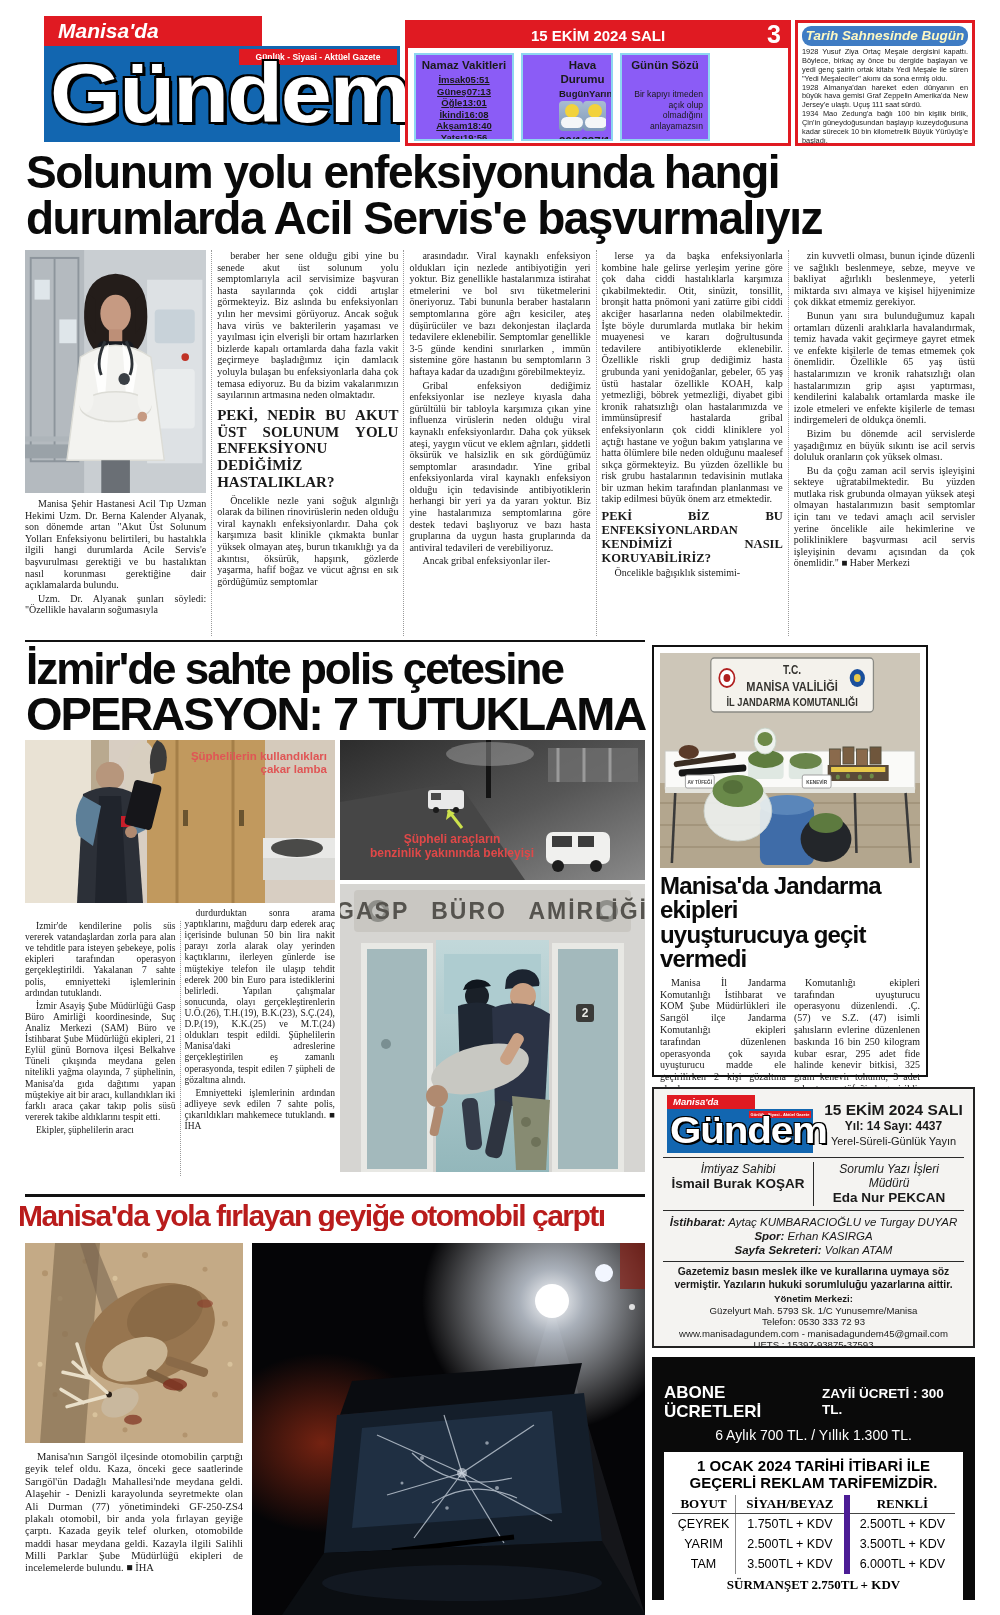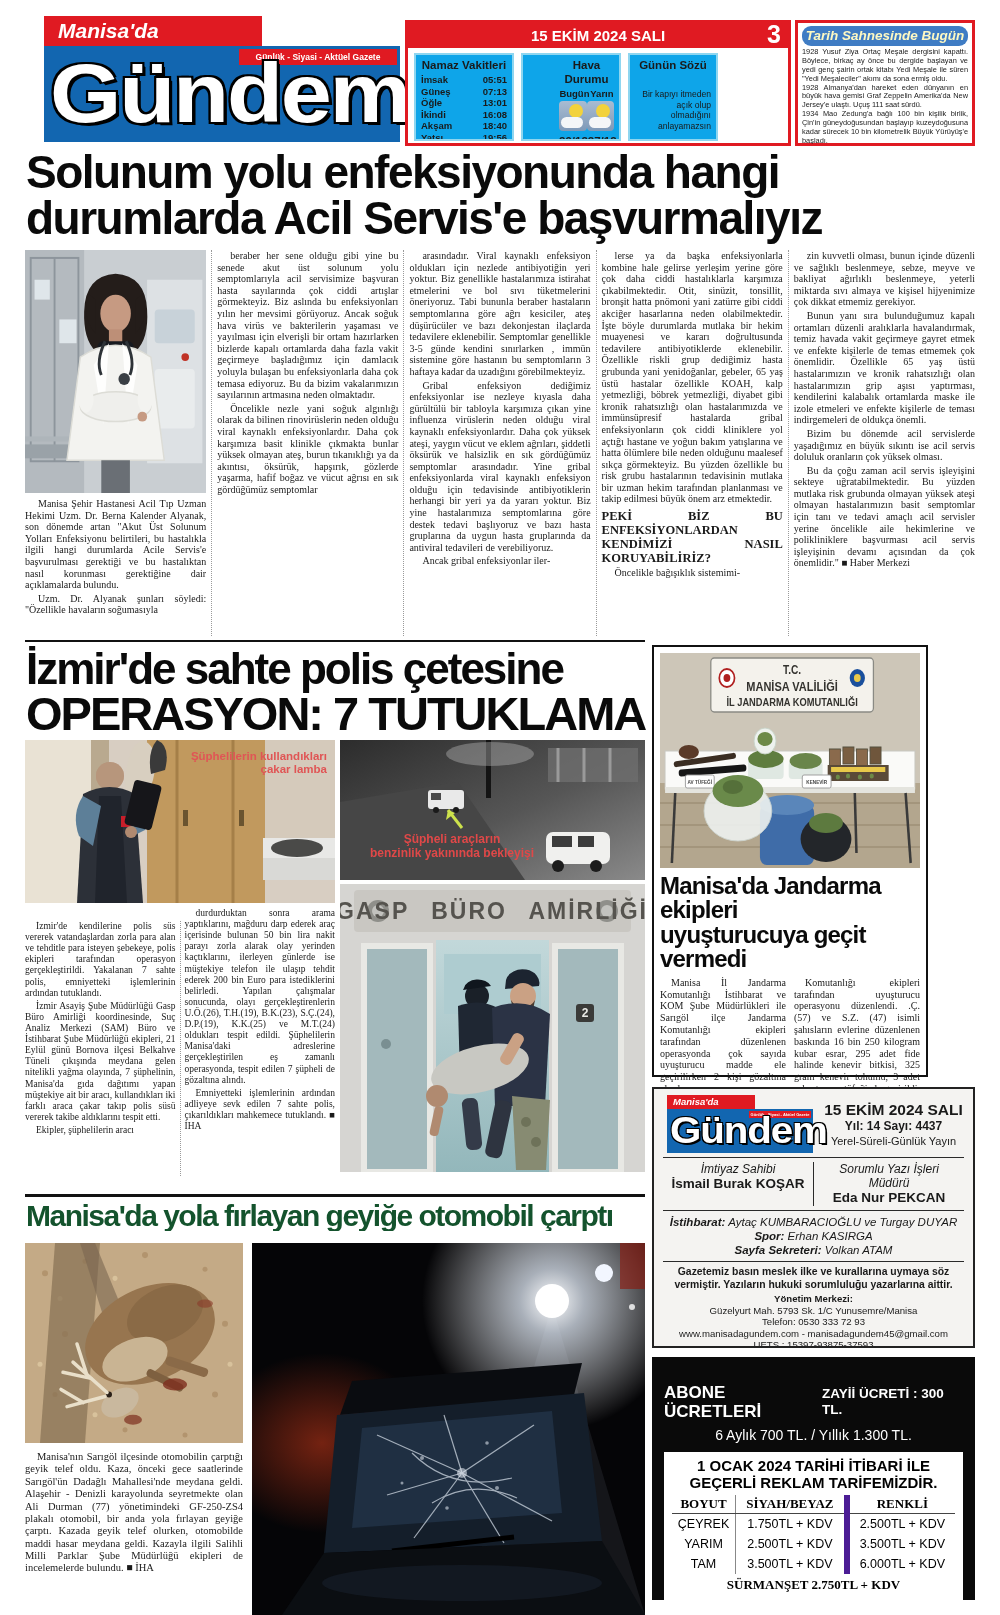--- a/index.html
+++ b/index.html
@@ -30,7 +30,7 @@
     font:700 15px/25px "Liberation Sans",sans-serif; text-align:center; }
   .page-num { position:absolute; right:7px; top:-3px; font:800 25px/28px "Liberation Sans",sans-serif; }
   .midbar-body { display:flex; gap:7px; padding:5px 6px; }
-  .ibox { border:2px solid #8ed6f0; background:#0ea5e9; padding:3px 5px; height:88px; overflow:hidden; }
+  .ibox { border:2px solid #8ed6f0; background:#8b5cf6; padding:3px 5px; height:88px; overflow:hidden; }
   .ibox h4 { font:700 11.5px/14px "Liberation Sans",sans-serif; text-align:center; margin-bottom:2px; }
   .pbox { width:100px; }
   .prow { display:flex; justify-content:space-between; font:700 9.5px/11.6px "Liberation Sans",sans-serif; }

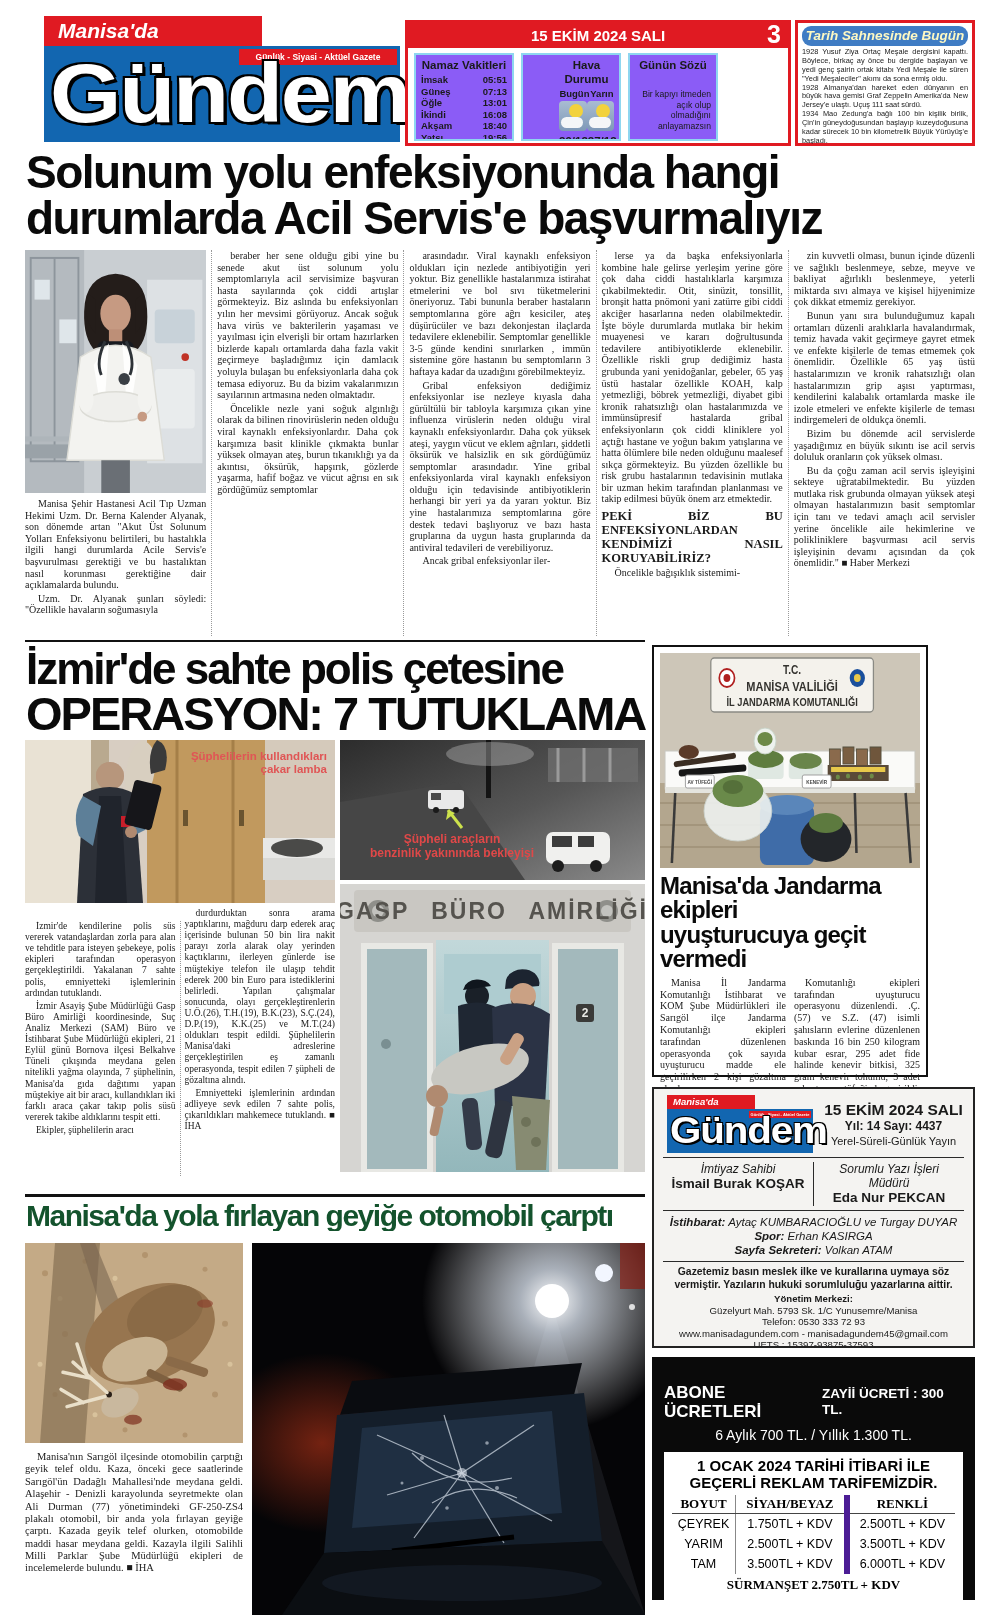--- a/index.html
+++ b/index.html
@@ -34,7 +34,7 @@
   .ibox h4 { font:700 11.5px/14px "Liberation Sans",sans-serif; text-align:center; margin-bottom:2px; }
   .pbox { width:100px; }
   .prow { display:flex; justify-content:space-between; font:700 9.5px/11.6px "Liberation Sans",sans-serif; }
-  .wbox { width:100px; text-align:center;padding-left:36px; }
+  .wbox { width:92px; text-align:center;padding-left:36px; }
   .wlabels { display:flex; justify-content:space-around; font:700 9.5px/11px "Liberation Sans",sans-serif; }
   .wicons { display:flex; justify-content:space-around; margin-top:2px; }
   .wicon { position:relative; width:32px; height:30px; border-radius:4px;

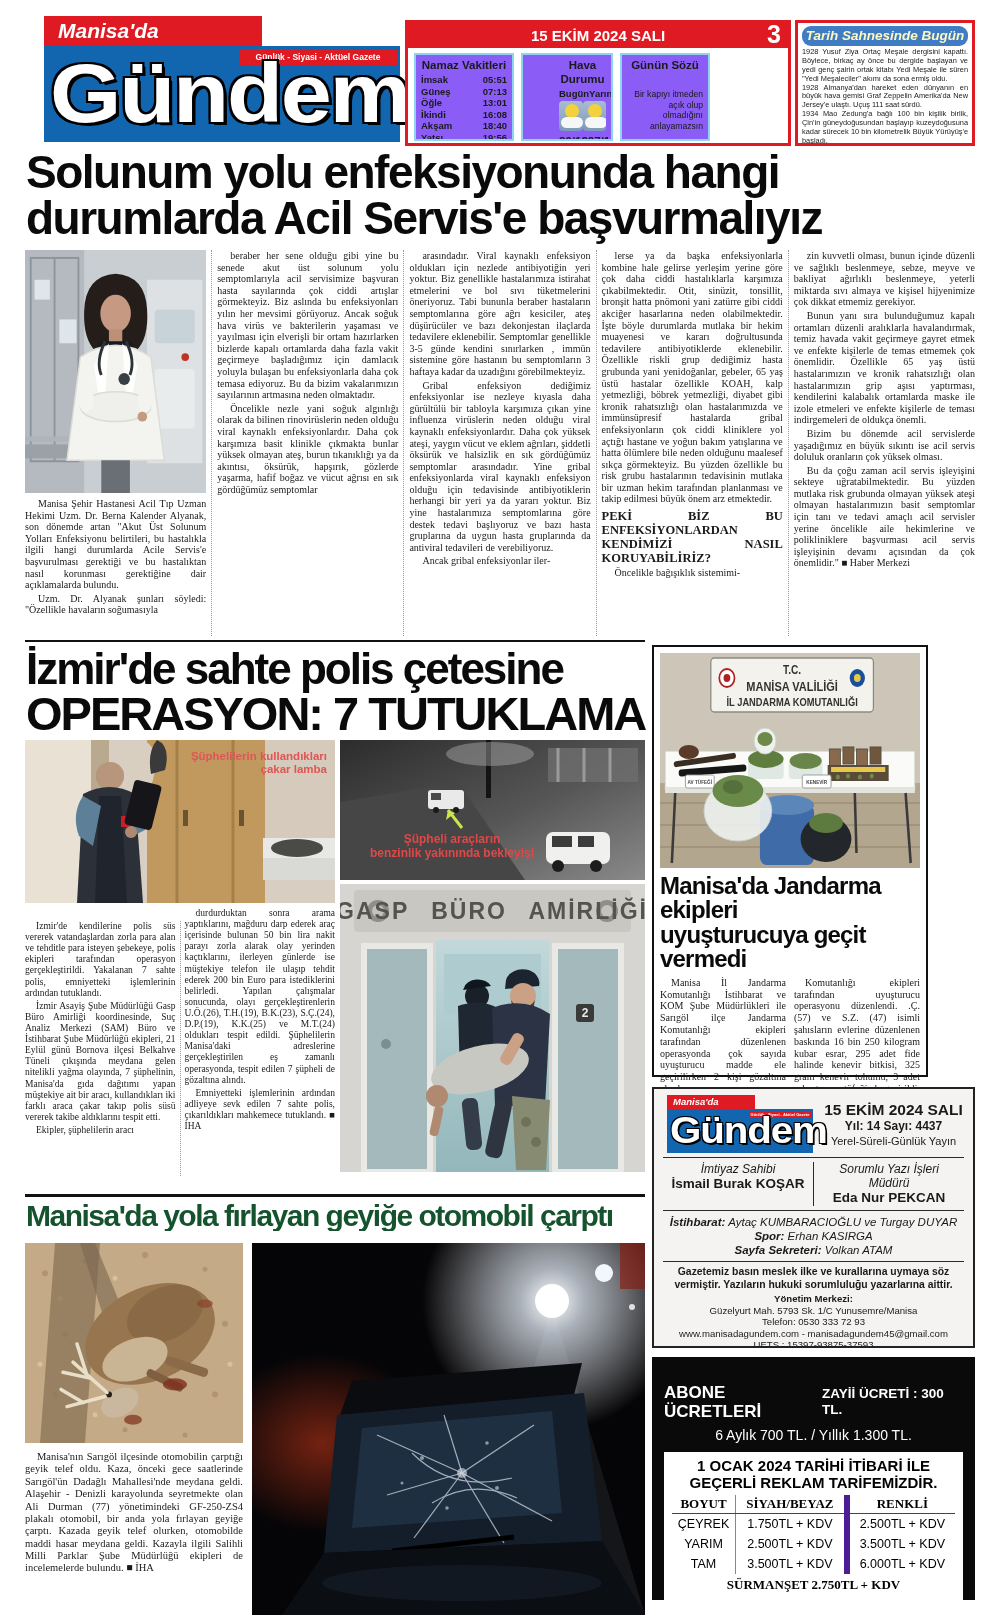--- a/index.html
+++ b/index.html
@@ -33,7 +33,7 @@
   .ibox { border:2px solid #8ed6f0; background:#8b5cf6; padding:3px 5px; height:88px; overflow:hidden; }
   .ibox h4 { font:700 11.5px/14px "Liberation Sans",sans-serif; text-align:center; margin-bottom:2px; }
   .pbox { width:100px; }
-  .prow { display:flex; justify-content:space-between; font:700 9.5px/11.6px "Liberation Sans",sans-serif; }
+  .prow { display:flex; justify-content:center; font:700 9.5px/11.6px "Liberation Sans",sans-serif;text-decoration:underline; }
   .wbox { width:92px; text-align:center;padding-left:36px; }
   .wlabels { display:flex; justify-content:space-around; font:700 9.5px/11px "Liberation Sans",sans-serif; }
   .wicons { display:flex; justify-content:space-around; margin-top:2px; }

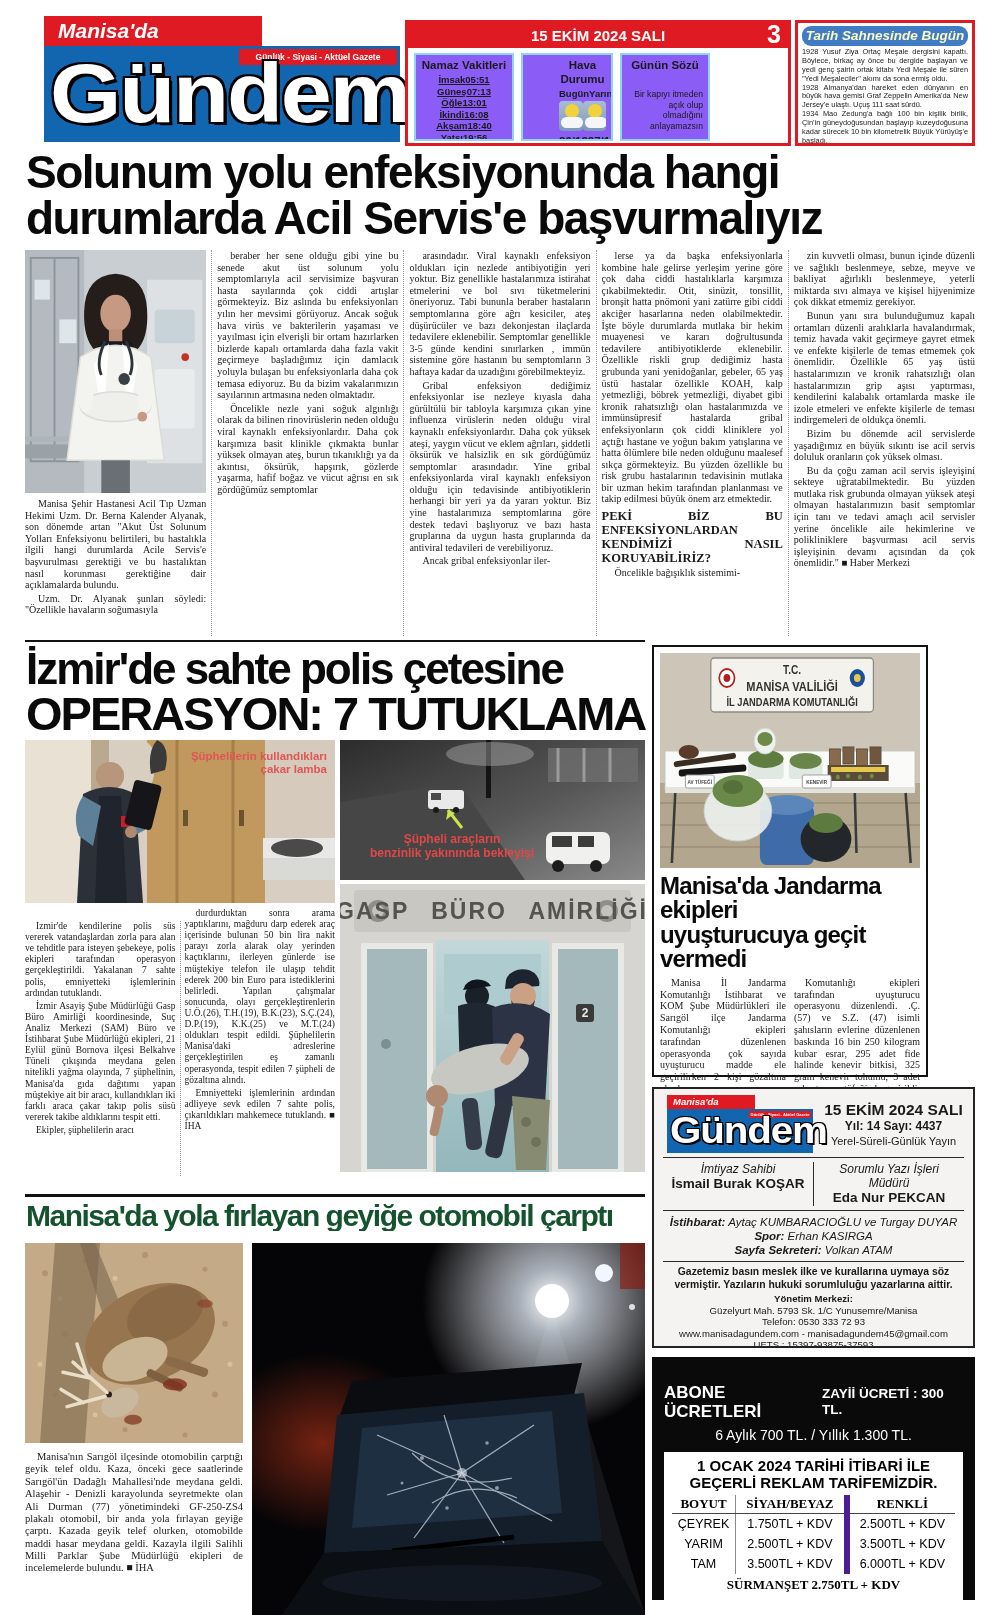--- a/index.html
+++ b/index.html
@@ -273,6 +273,7 @@
     </div>
     <div class="lcol">
       <p>beraber her sene olduğu gibi yine bu senede akut üst solunum yolu semptomlarıyla acil servisimize başvuran hasta sayılarında çok ciddi artışlar görmekteyiz. Biz aslında bu enfeksiyonları yılın her mevsimi görüyoruz. Ancak soğuk hava virüs ve bakterilerin yaşaması ve yayılması için elverişli bir ortam hazırlarken bizlerde kapalı ortamlarda daha fazla vakit geçirmeye başladığımız için damlacık yoluyla bulaşan bu enfeksiyonlarla daha çok temasa ediyoruz. Bu da bizim vakalarımızın sayılarının artmasına neden olmaktadır.</p>
+      <h3 class="subhead1">PEKİ, NEDİR BU AKUT ÜST SOLUNUM YOLU ENFEKSİYONU DEDİĞİMİZ HASTALIKLAR?</h3>
       <p>Öncelikle nezle yani soğuk algınlığı olarak da bilinen rinovirüslerin neden olduğu viral kaynaklı enfeksiyonlardır. Daha çok karşımıza basit klinikle çıkmakta bunlar yüksek olmayan ateş, burun tıkanıklığı ya da akıntısı, öksürük, hapşırık, gözlerde yaşarma, hafif boğaz ve vücut ağrısı en sık gördüğümüz semptomlar</p>
     </div>
     <div class="lcol">

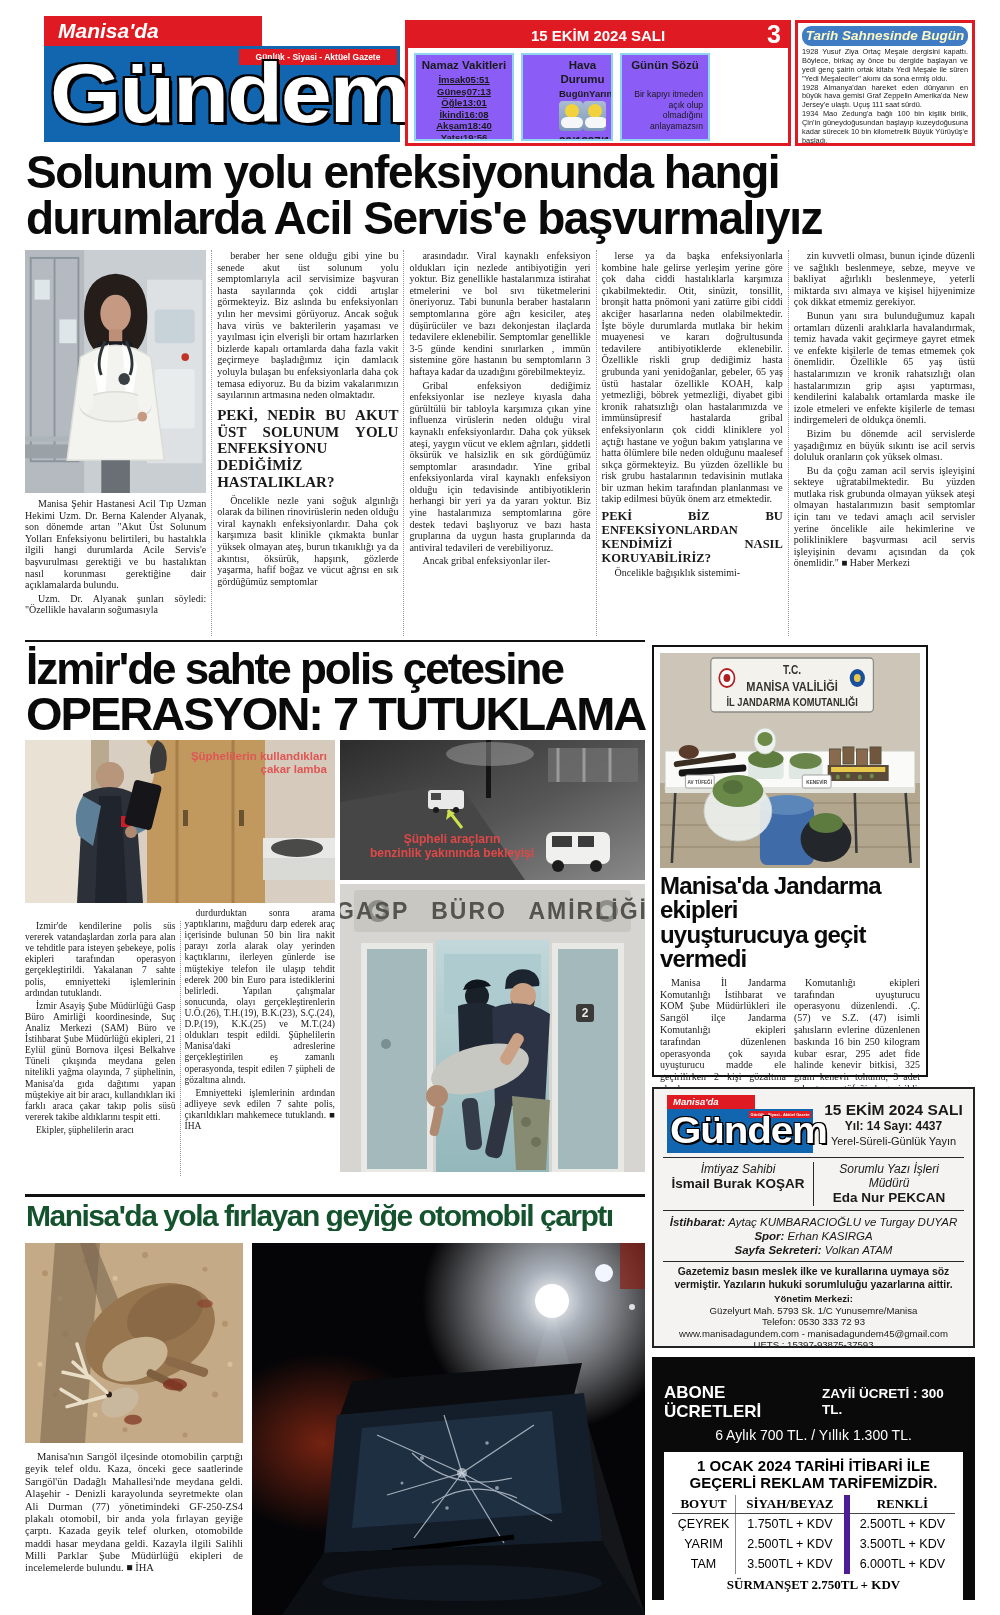--- a/index.html
+++ b/index.html
@@ -138,7 +138,7 @@
   .tariff-footer { text-align:center; font:700 13px/18px "Liberation Serif",serif; margin-top:2px; }
 
   
-  .deer-headline { left:26px; top:1201px; width:620px; color:#14532d;
+  .deer-headline { left:18px; top:1201px; width:620px; color:#b91c1c;
     font:800 30px/1.0 "Liberation Sans",sans-serif; letter-spacing:-1.5px; white-space:nowrap; overflow:hidden; }
   .photo-deer { left:25px; top:1243px; width:218px; height:200px; }
   .photo-car { left:252px; top:1243px; width:393px; height:372px; }

